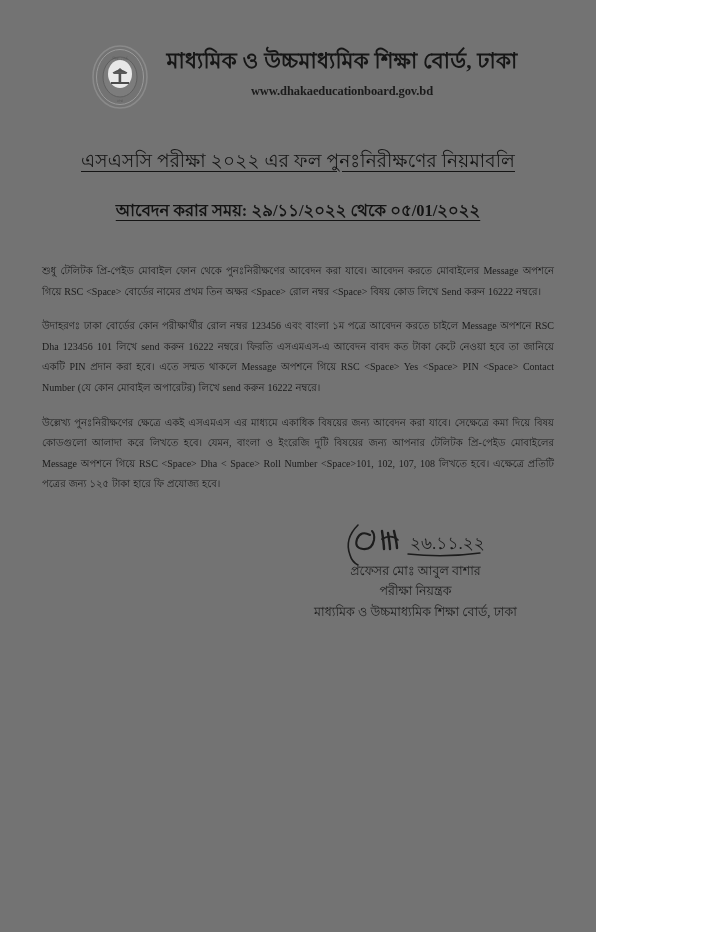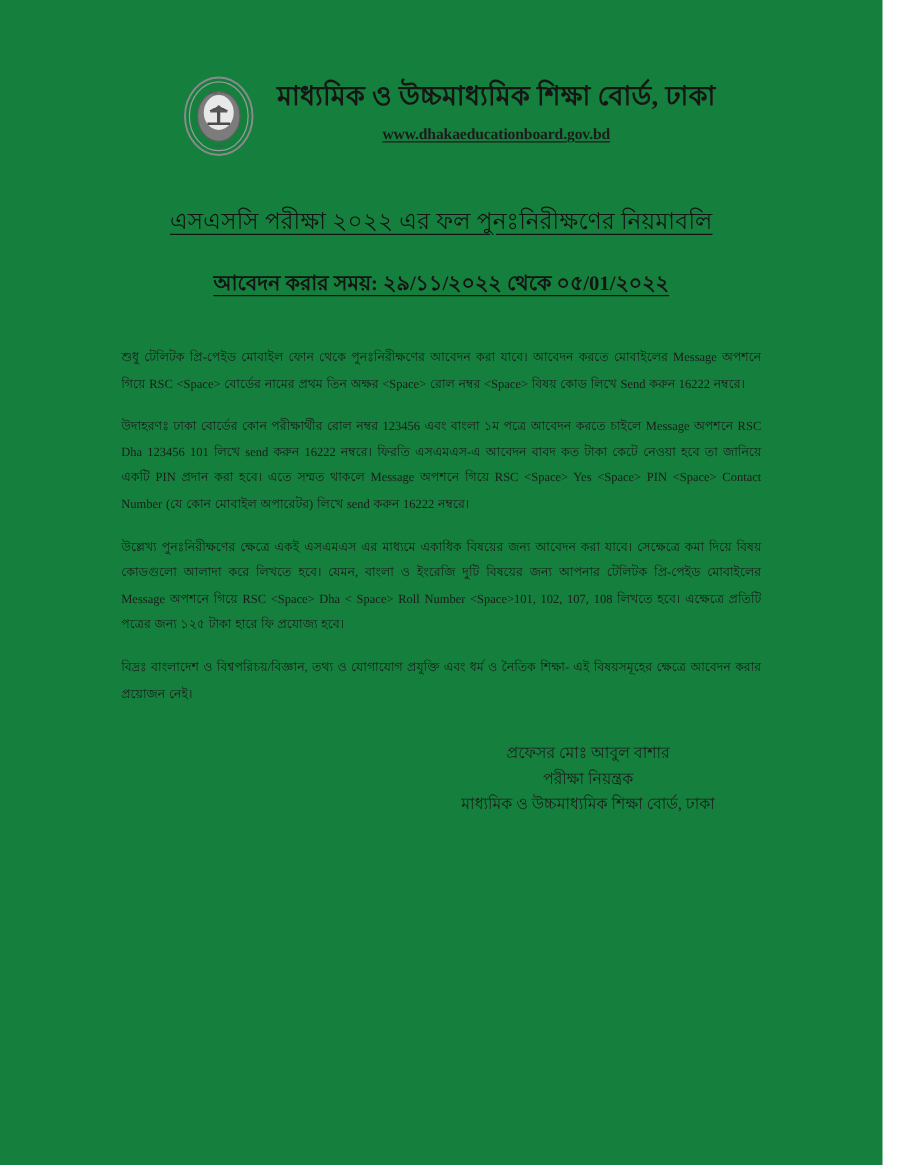--- a/index.html
+++ b/index.html
@@ -17,11 +17,11 @@
   }
   .page {
     position: relative;
-    width: 706px;
+    width: 596px;
     height: 932px;
-    background: #15803d;
+    background: #737373;
     box-sizing: border-box;
-    padding: 16px;
+    padding: 0;
   }
 
   

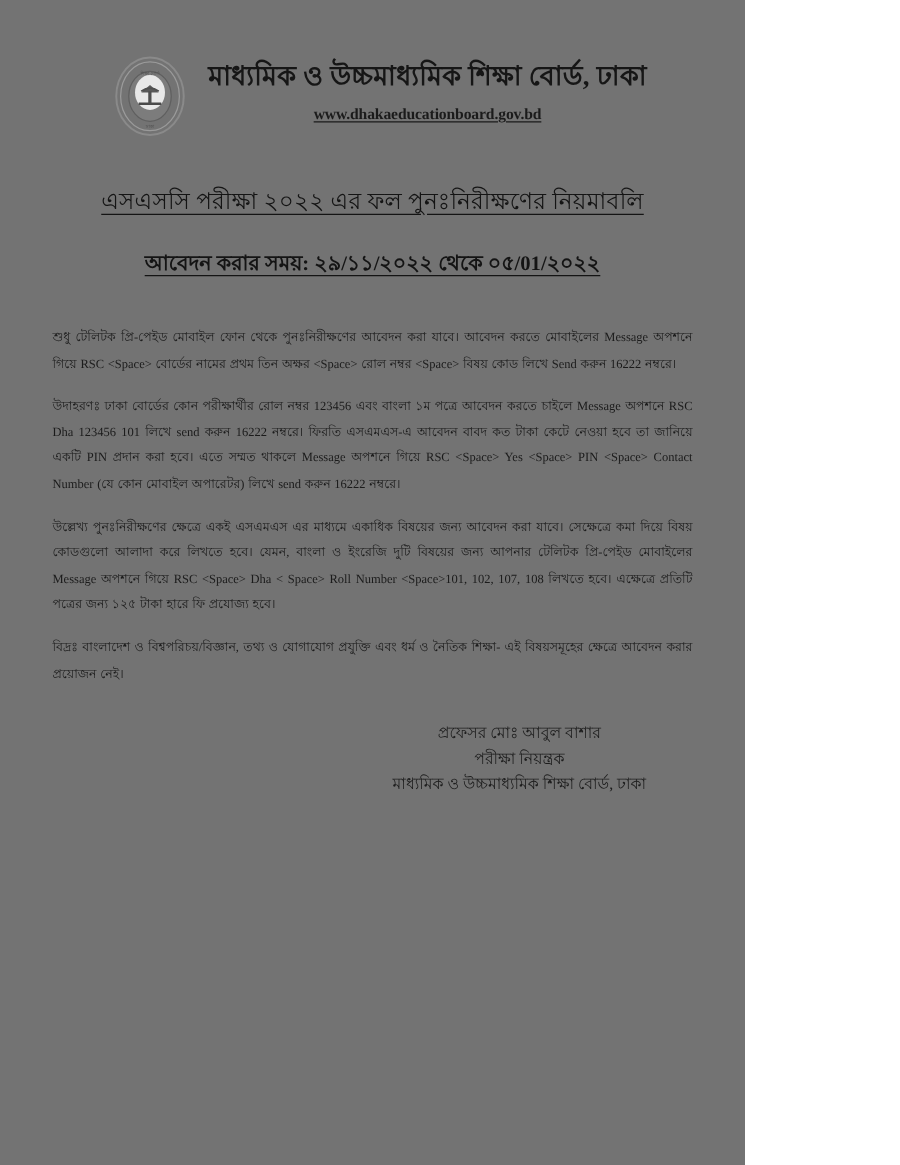--- a/index.html
+++ b/index.html
@@ -58,7 +58,6 @@
     margin-top: 9px;
     font-size: 12.5px;
     font-weight: bold;
-    text-decoration: underline;
     text-underline-offset: 2px;
     color: #1b1b1b;
     letter-spacing: -0.1px;

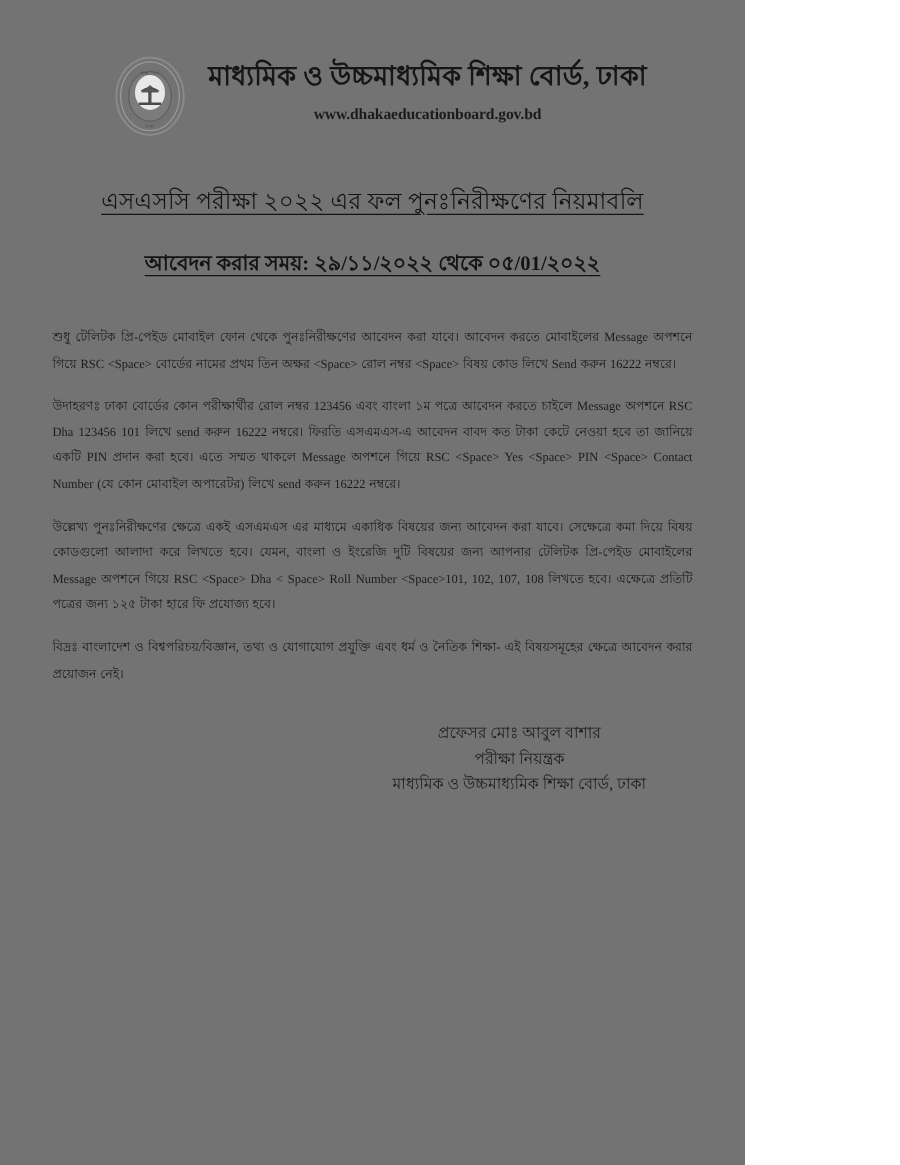--- a/index.html
+++ b/index.html
@@ -157,7 +157,6 @@
     <p class="para">শুধু টেলিটক প্রি-পেইড মোবাইল ফোন থেকে পুনঃনিরীক্ষণের আবেদন করা যাবে। আবেদন করতে মোবাইলের Message অপশনে গিয়ে RSC &lt;Space&gt; বোর্ডের নামের প্রথম তিন অক্ষর &lt;Space&gt; রোল নম্বর &lt;Space&gt; বিষয় কোড লিখে Send করুন 16222 নম্বরে।</p>
     <p class="para">উদাহরণঃ  ঢাকা বোর্ডের কোন পরীক্ষার্থীর রোল নম্বর 123456 এবং বাংলা ১ম পত্রে আবেদন করতে চাইলে Message অপশনে RSC Dha 123456 101 লিখে send করুন 16222 নম্বরে। ফিরতি এসএমএস-এ আবেদন বাবদ কত টাকা কেটে নেওয়া হবে তা জানিয়ে একটি PIN প্রদান করা হবে। এতে সম্মত থাকলে Message অপশনে গিয়ে RSC &lt;Space&gt; Yes &lt;Space&gt; PIN &lt;Space&gt; Contact Number (যে কোন মোবাইল অপারেটর) লিখে send করুন 16222 নম্বরে।</p>
     <p class="para">উল্লেখ্য পুনঃনিরীক্ষণের ক্ষেত্রে একই এসএমএস এর মাধ্যমে একাধিক বিষয়ের জন্য আবেদন করা যাবে। সেক্ষেত্রে কমা দিয়ে বিষয় কোডগুলো আলাদা করে লিখতে হবে। যেমন, বাংলা ও ইংরেজি দুটি বিষয়ের জন্য আপনার টেলিটক প্রি-পেইড মোবাইলের Message অপশনে গিয়ে RSC &lt;Space&gt; Dha &lt; Space&gt; Roll Number &lt;Space&gt;101, 102, 107, 108 লিখতে হবে। এক্ষেত্রে প্রতিটি পত্রের জন্য ১২৫ টাকা হারে ফি প্রযোজ্য হবে।</p>
-    <p class="para last">বিদ্রঃ বাংলাদেশ ও বিশ্বপরিচয়/বিজ্ঞান, তথ্য ও যোগাযোগ প্রযুক্তি এবং ধর্ম ও নৈতিক শিক্ষা- এই বিষয়সমূহের ক্ষেত্রে আবেদন করার প্রয়োজন নেই।</p>
   </div>
 
   <div class="sign-block">

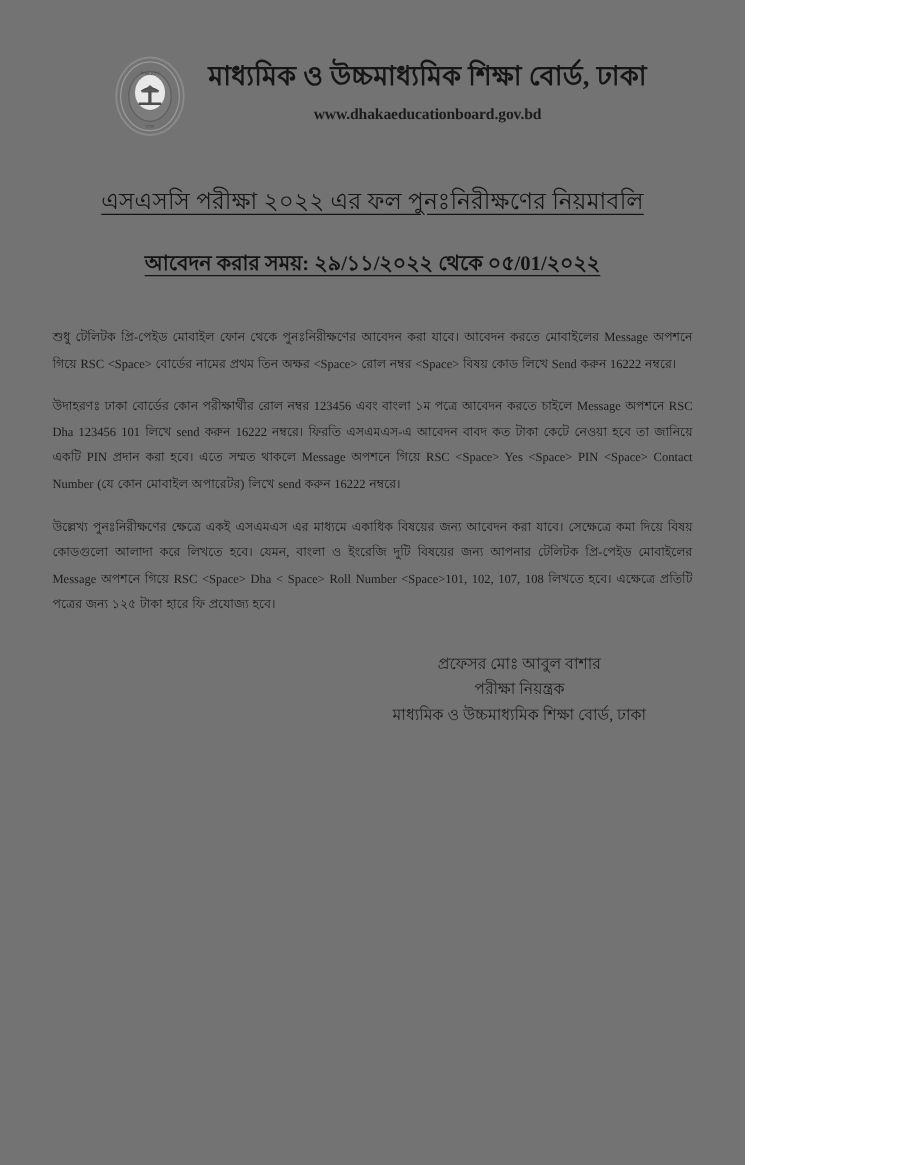--- a/index.html
+++ b/index.html
@@ -160,6 +160,16 @@
   </div>
 
   <div class="sign-block">
+    <div class="sign-mark">
+      <svg width="235" height="46" viewBox="0 0 235 46">
+        <path d="M60 4 q-14 14 -8 30 q2 7 8 10" fill="none" stroke="#1c1c1c" stroke-width="1.6" stroke-linecap="round"></path>
+        <path d="M72 14 q-9 -5 -13 4 q-3 9 6 10 q9 1 11 -9 q1 -6 -2 -9" fill="none" stroke="#1c1c1c" stroke-width="2.1" stroke-linecap="round"></path>
+        <path d="M84 10 q2 14 2 18 M90 12 q2 12 2 16 M96 10 q3 13 3 17" fill="none" stroke="#1c1c1c" stroke-width="2.4" stroke-linecap="round"></path>
+        <path d="M84 18 q10 -5 16 1" fill="none" stroke="#1c1c1c" stroke-width="1.7" stroke-linecap="round"></path>
+        <text x="112" y="28" font-size="17" fill="#1c1c1c" font-family="Liberation Serif, serif">২৬.১১.২২</text>
+        <path d="M110 33 q36 4 72 -1" fill="none" stroke="#1c1c1c" stroke-width="1.4" stroke-linecap="round"></path>
+      </svg>
+    </div>
     <div class="sign-line">প্রফেসর মোঃ আবুল বাশার</div>
     <div class="sign-line">পরীক্ষা নিয়ন্ত্রক</div>
     <div class="sign-line">মাধ্যমিক ও উচ্চমাধ্যমিক শিক্ষা বোর্ড, ঢাকা</div>

